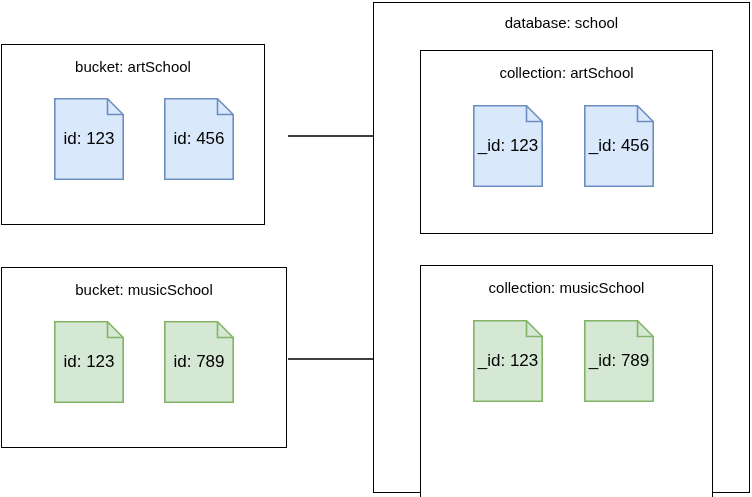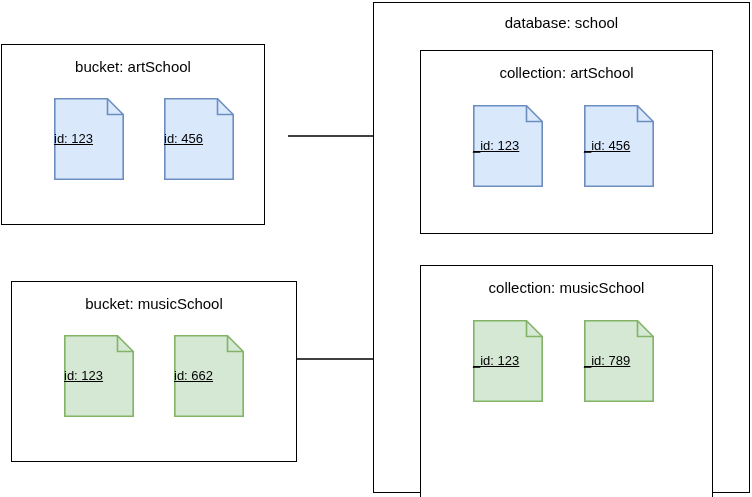--- a/index.html
+++ b/index.html
@@ -95,11 +95,11 @@
     left: 0;
     right: 0;
     top: 34px;
-    font-size: 13px;
+    text-align: center;
+    font-size: 17px;
     color: #000000;
     line-height: 14px;
     white-space: nowrap;
-    text-decoration: underline;
   }
   .doc-a { left: 52px; top: 53px; }
   .doc-b { left: 162px; top: 53px; border-radius: 9px; }

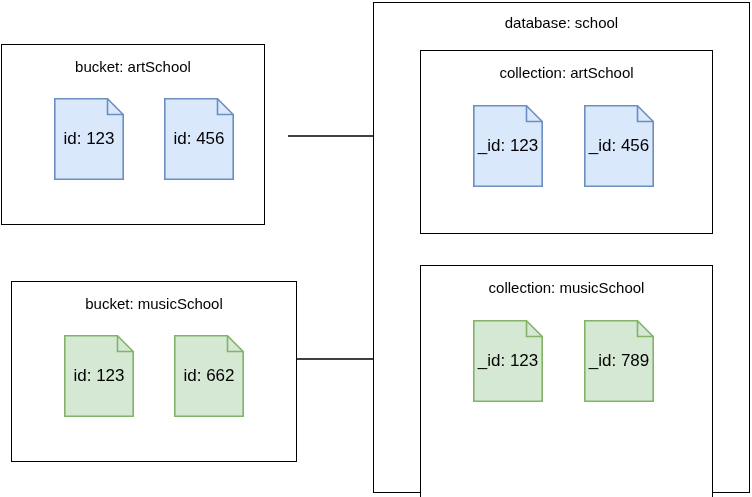--- a/index.html
+++ b/index.html
@@ -54,11 +54,10 @@
     height: 181px;
   }
   #bucket-music {
-    left: 11px;
+    left: 1px;
     top: 267px;
     width: 286px;
     height: 181px;
-    margin-top: 14px;
   }
   
   #collection-art {

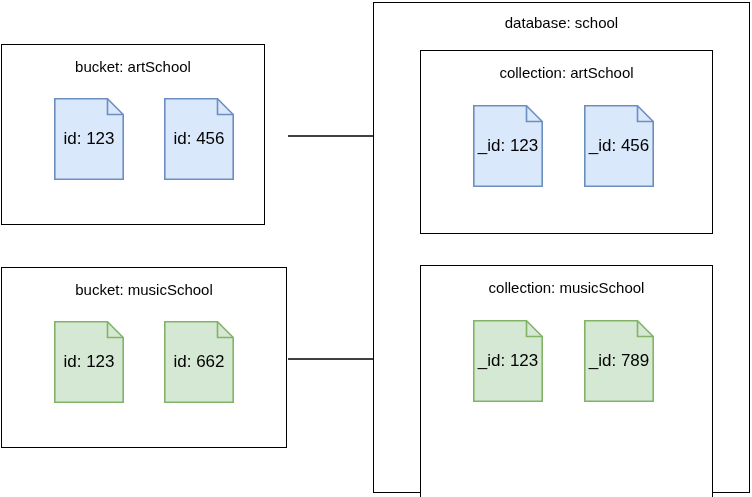--- a/index.html
+++ b/index.html
@@ -210,7 +210,7 @@
         <path d="M0.8,0.8 L53.5,0.8 L69.2,16.5 L69.2,81.2 L0.8,81.2 Z" fill="#d5e8d4" stroke="#82b366" stroke-width="1.6" stroke-linejoin="miter"></path>
         <path d="M53.5,0.8 L53.5,16.5 L69.2,16.5" fill="none" stroke="#82b366" stroke-width="1.6" stroke-linejoin="miter"></path>
       </svg>
-      <div class="doc-label">id: 662</div>
+      <div class="doc-label">id: 789</div>
     </div>
   </div>
 

